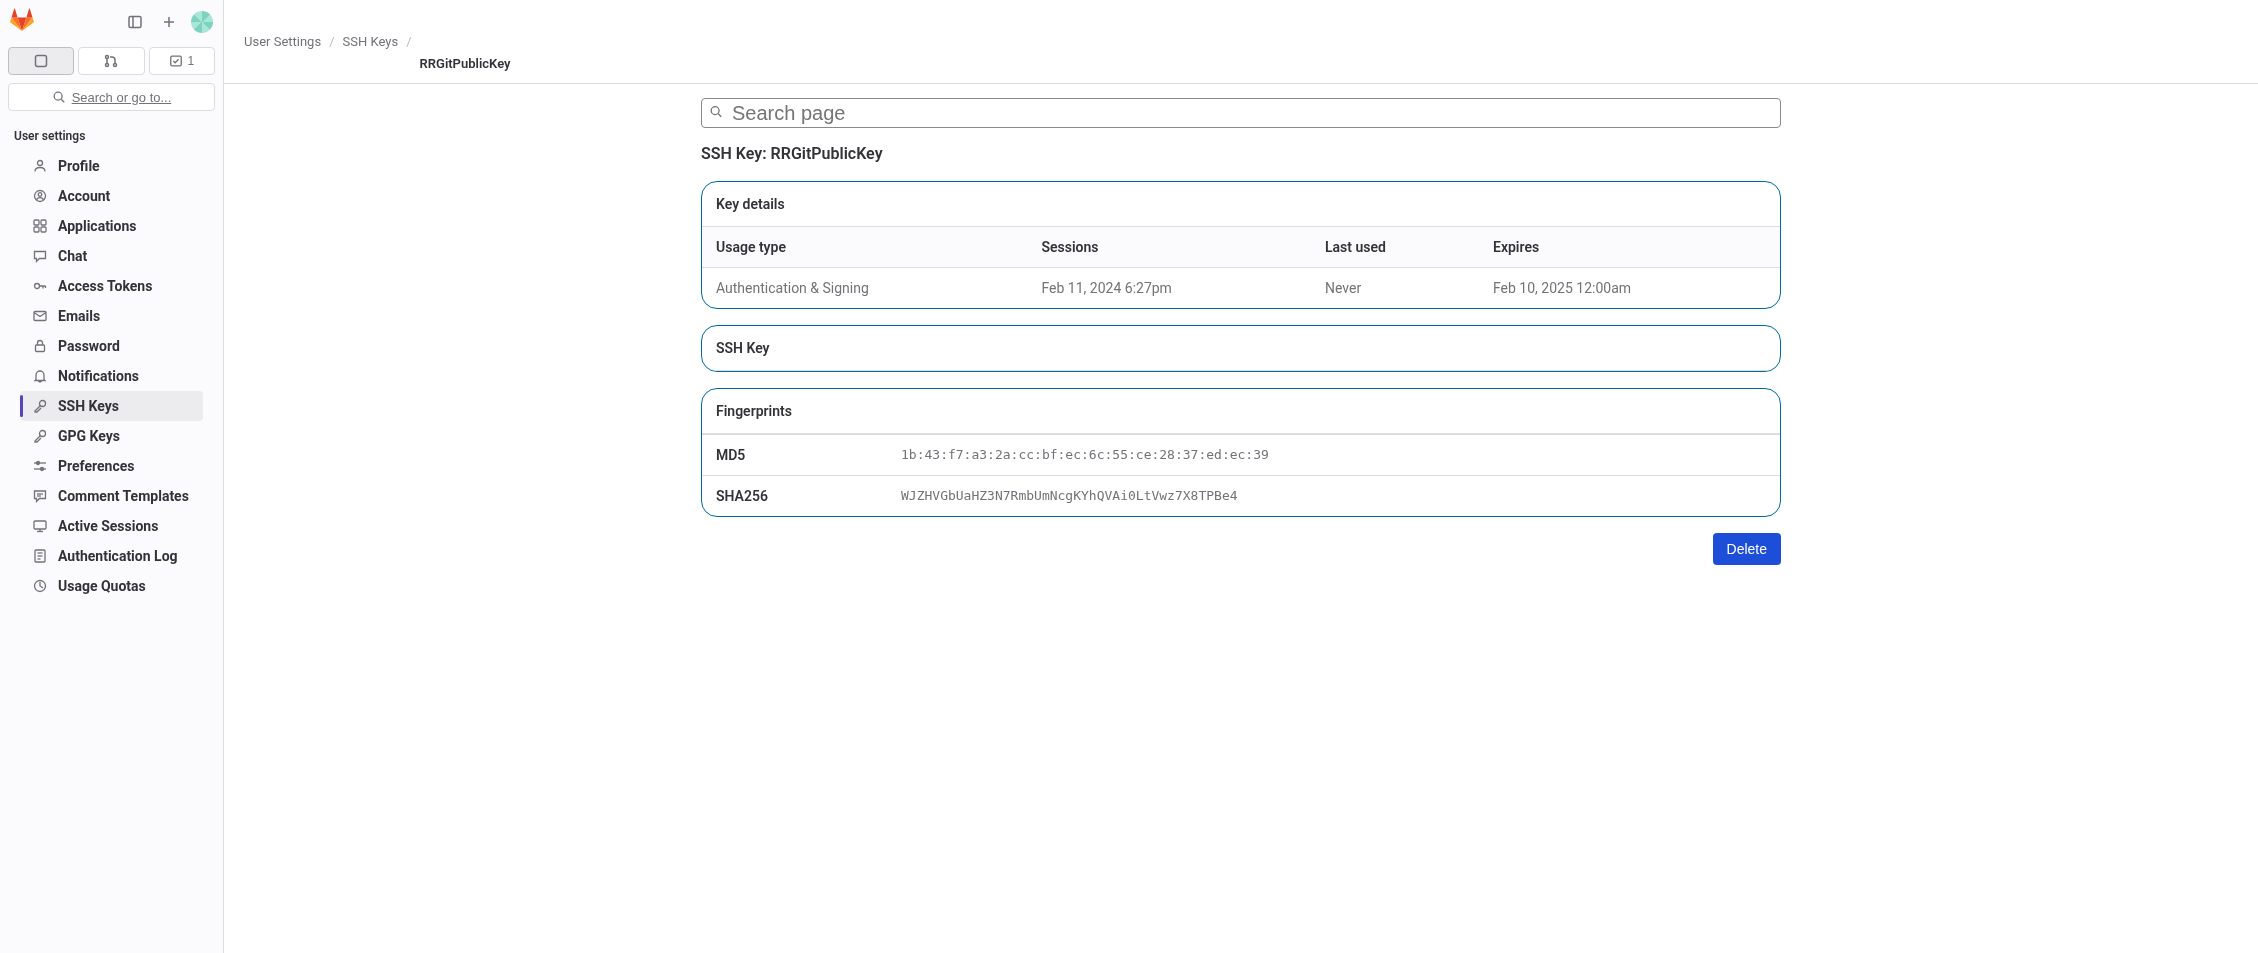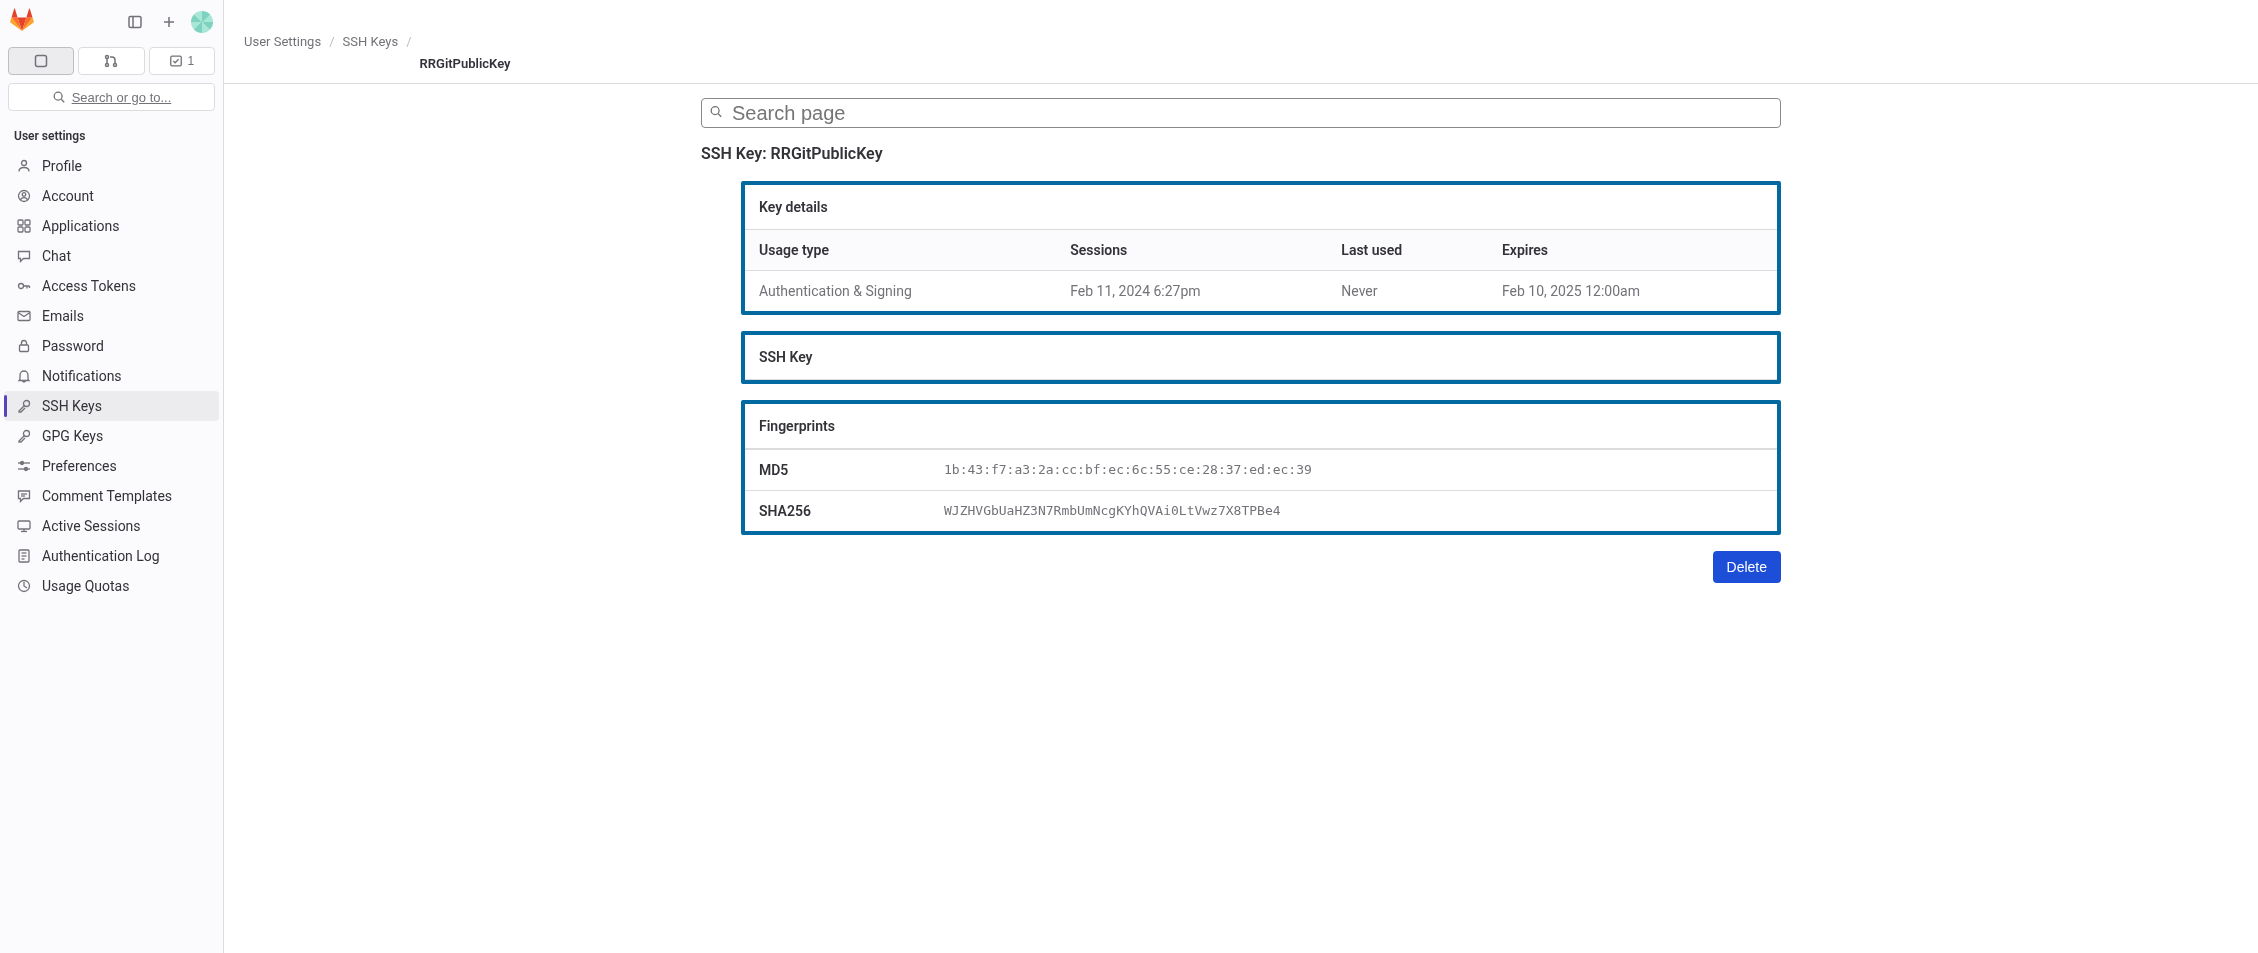--- a/index.html
+++ b/index.html
@@ -102,7 +102,8 @@
 }
 .nav-list {
   list-style: none;
-  padding: 4px 4px;
+  padding: 4px 20px;
+  font-weight: bold;
 }
 .nav-item {
   display: flex;

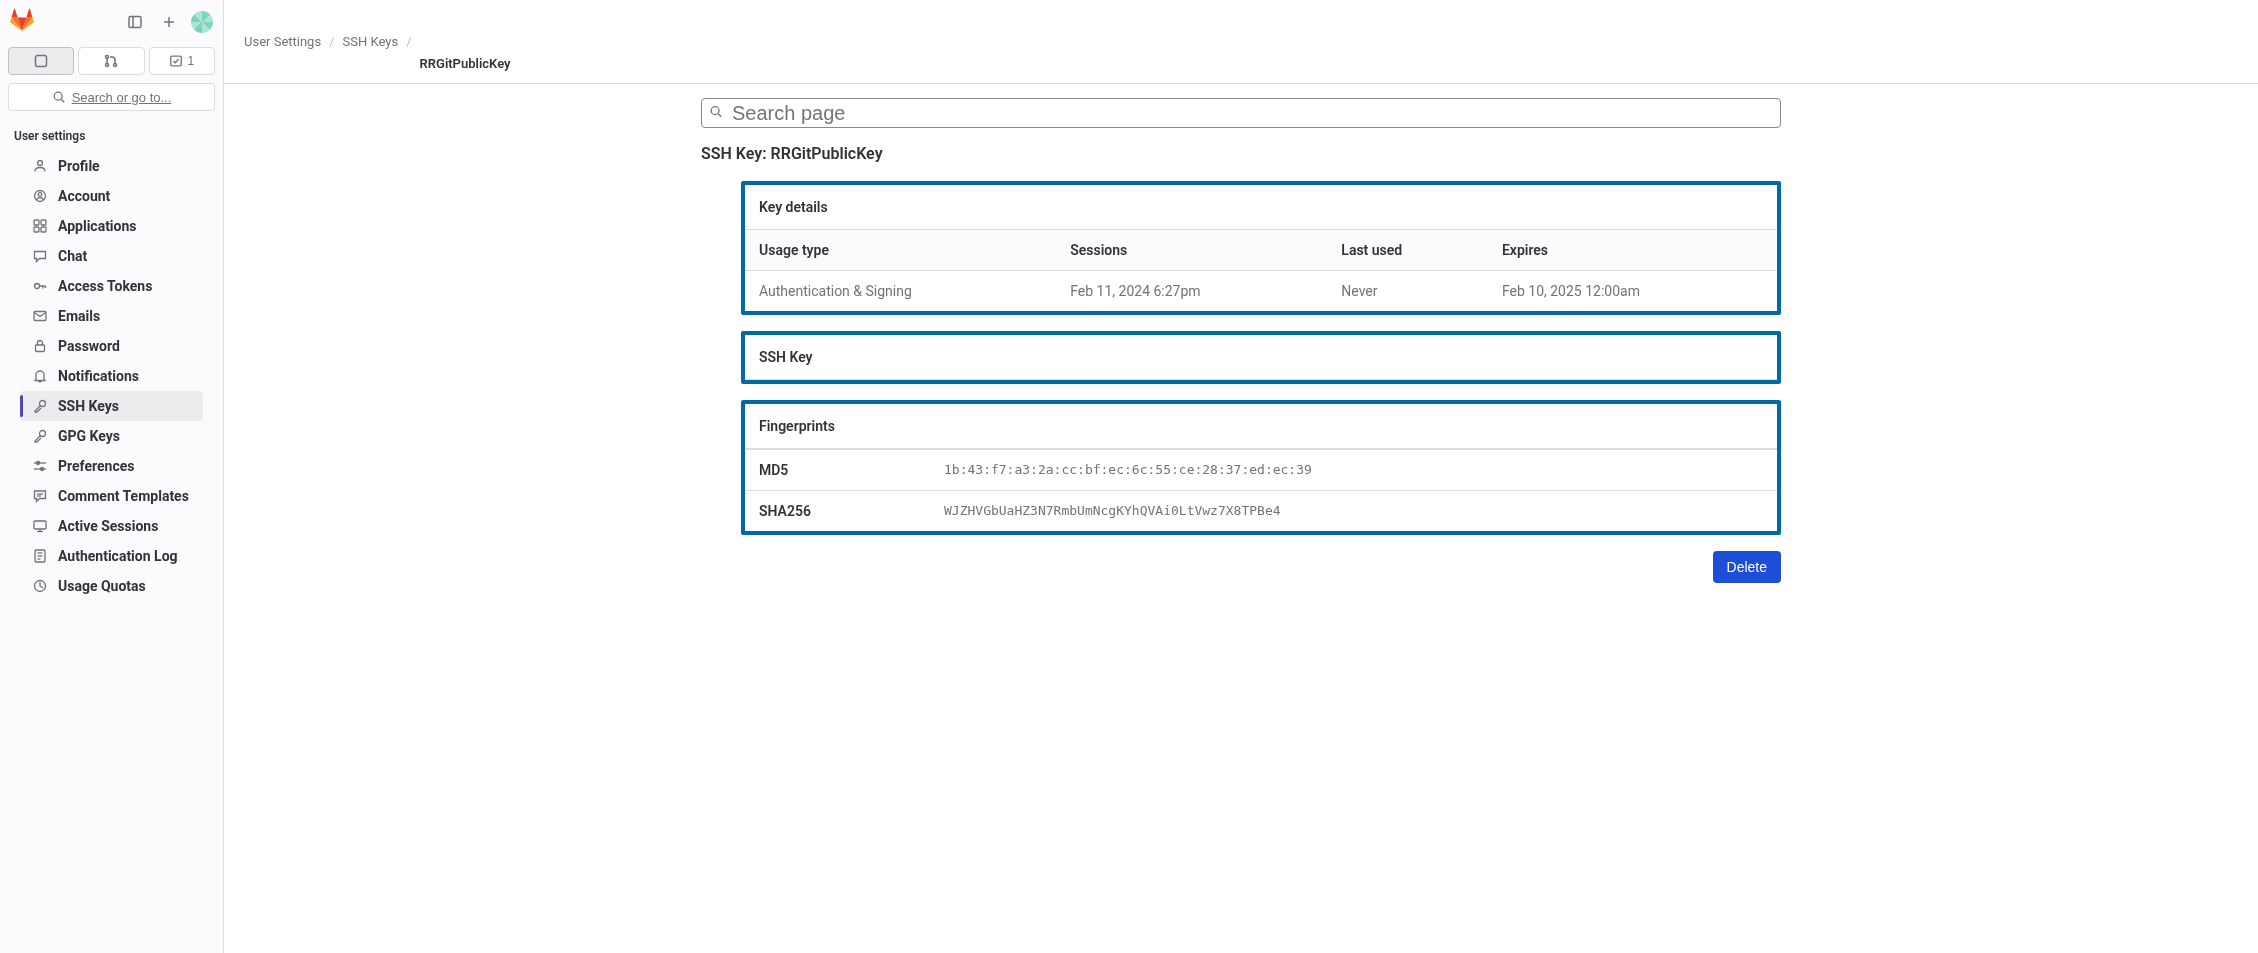--- a/index.html
+++ b/index.html
@@ -201,11 +201,10 @@
   margin: 8px 0 18px;
 }
 .panel {
-  border: 4px solid #0369a1;
-  border-radius: 2px;
+  border: 1px solid #0369a1;
+  border-radius: 16px;
   margin-bottom: 16px;
   overflow: hidden;
-  margin-left: 40px;
 }
 .panel-header {
   padding: 14px 14px;

